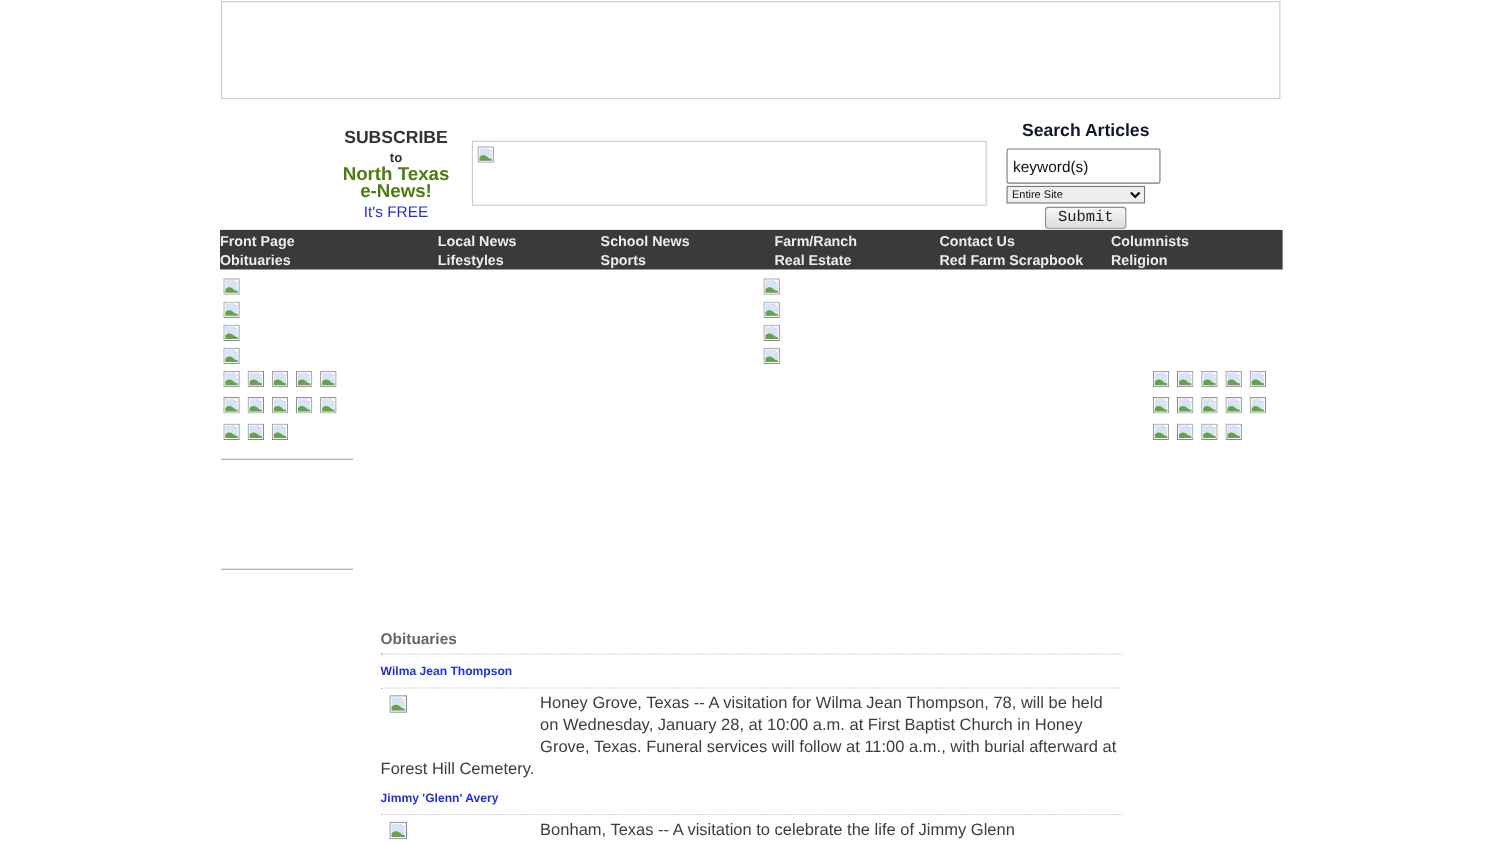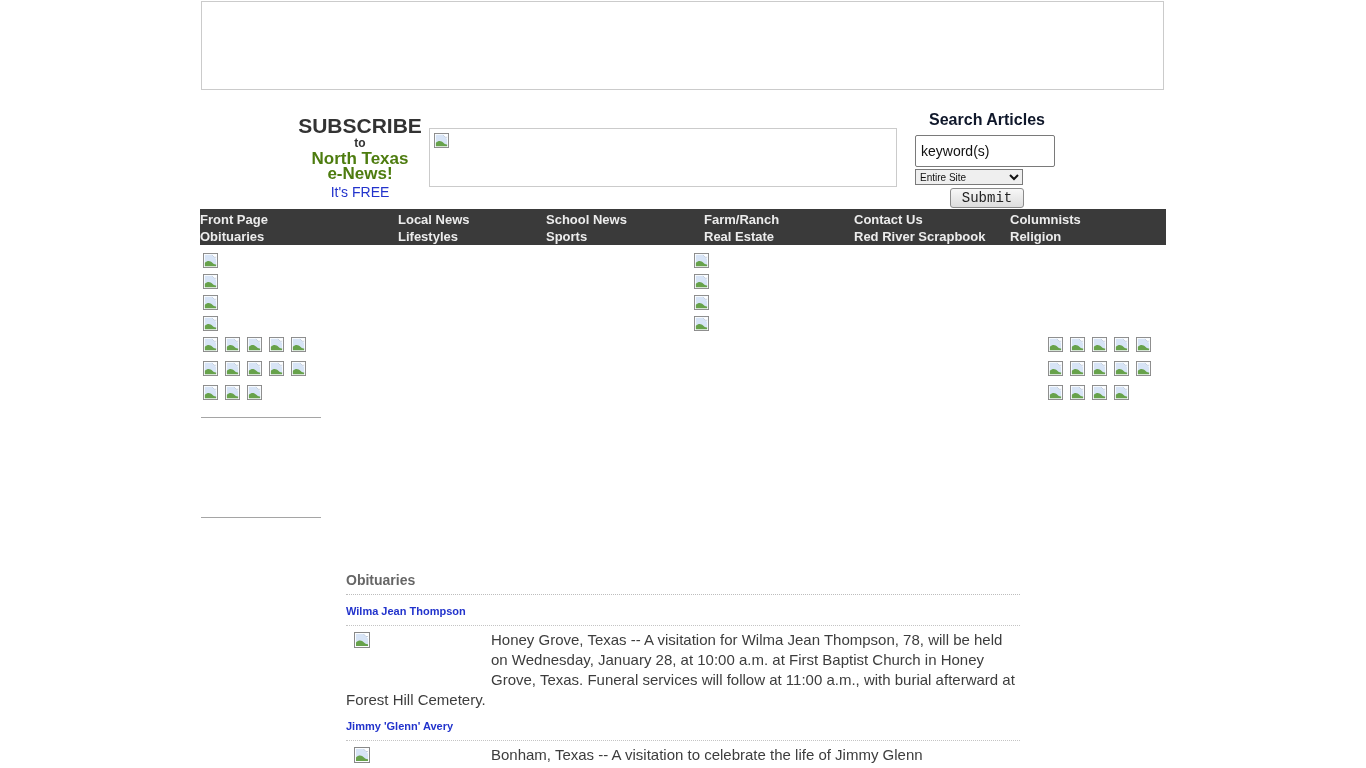--- a/index.html
+++ b/index.html
@@ -15,7 +15,7 @@
 
   
   .subscribe{position:absolute;left:60px;top:116px;width:200px;text-align:center;cursor:pointer;}
-  .sub-l1{font-size:21px;font-weight:bold;color:#333333;line-height:20px;}
+  .sub-l1{font-size:16px;font-weight:bold;color:#333333;line-height:20px;}
   .sub-l2{font-size:12px;font-weight:bold;color:#333333;line-height:15px;}
   .sub-l3,.sub-l4{font-size:17px;font-weight:bold;color:#4d7c0f;line-height:15px;}
   .sub-l5{font-size:14px;font-weight:normal;color:#2233cc;line-height:17px;margin-top:3px;}

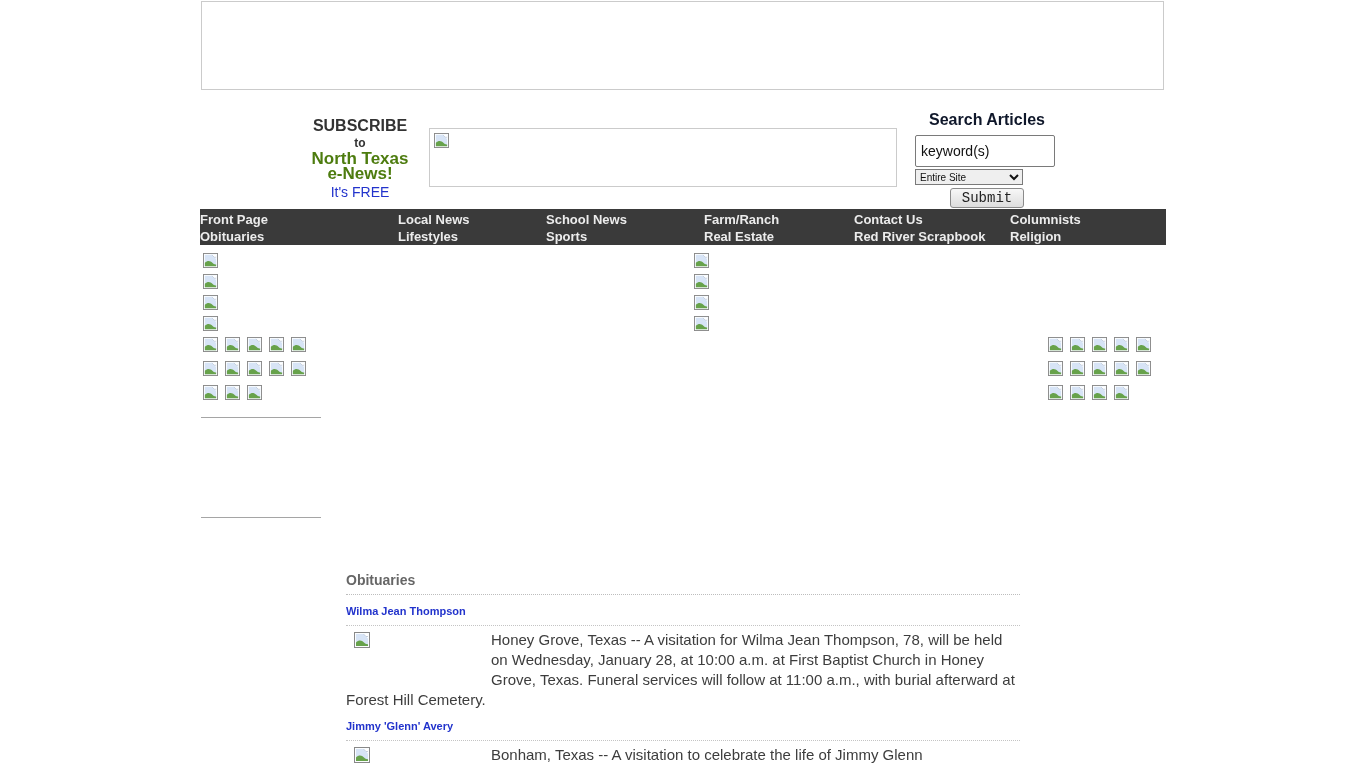--- a/index.html
+++ b/index.html
@@ -25,7 +25,7 @@
   .stitle{font-size:16px;font-weight:bold;color:#0f172a;text-align:center;line-height:16px;}
   .skw{display:block;margin:7px 0 0 1px;width:140px;height:32px;border:1px solid #7a7a7a;
        border-radius:2px;padding:1px 5px;font-size:14px;font-family:inherit;color:#111;}
-  .sscope{display:block;margin:2px 0 0 1px;width:108px;height:16px;font-size:10px;
+  .sscope{display:block;margin:2px 0 0 1px;width:126px;height:16px;font-size:10px;
           border:1px solid #7a7a7a;font-family:inherit;color:#111;}
   .ssub{display:block;margin:3px auto 0 auto;font-size:14px;font-family:Liberation Mono, monospace;color:#222;
         padding:1px 11px;border:1px solid #8b8b8b;border-radius:3px;

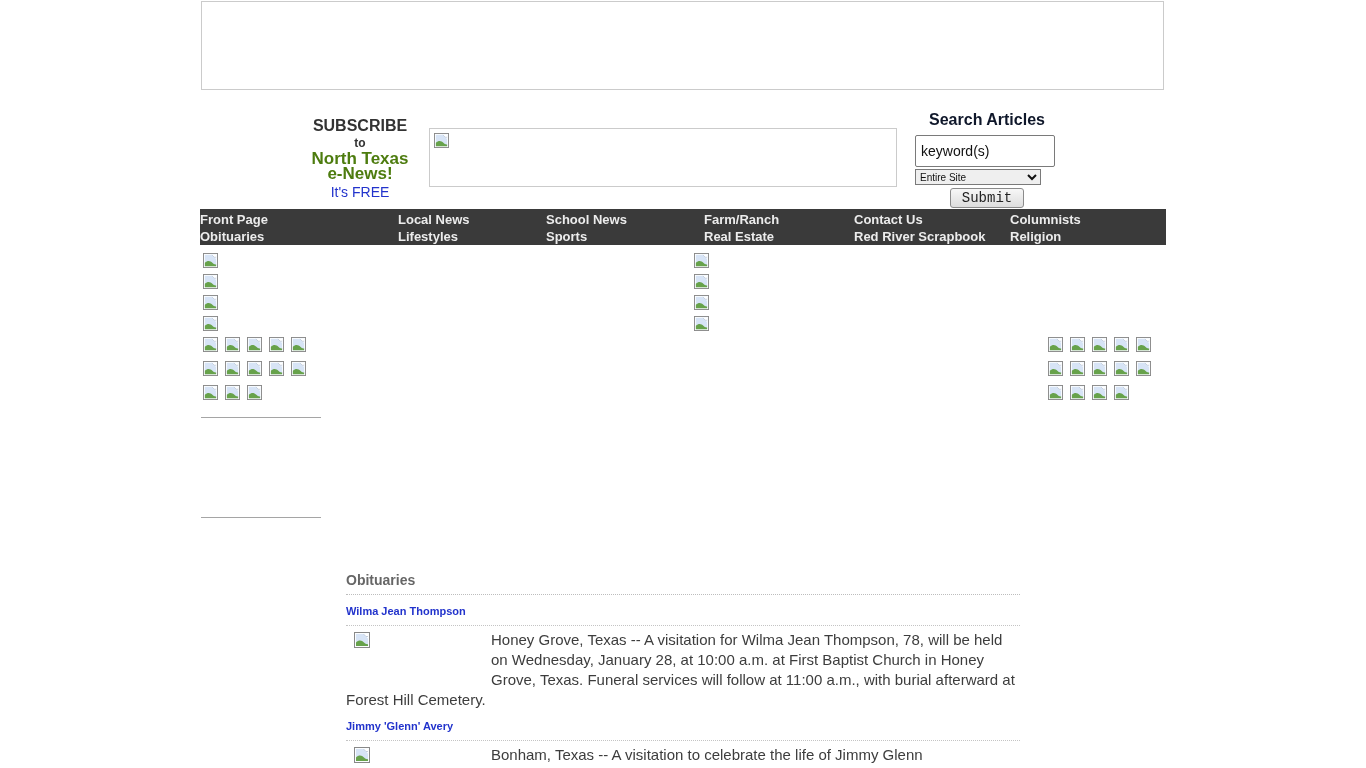--- a/index.html
+++ b/index.html
@@ -121,7 +121,7 @@
         <span class="navitem">Lifestyles</span>
         <span class="navitem">Sports</span>
         <span class="navitem">Real Estate</span>
-        <span class="navitem">Red River Scrapbook</span>
+        <span class="navitem">Red Farm Scrapbook</span>
         <span class="navitem">Religion</span>
       </div>
     </div>

